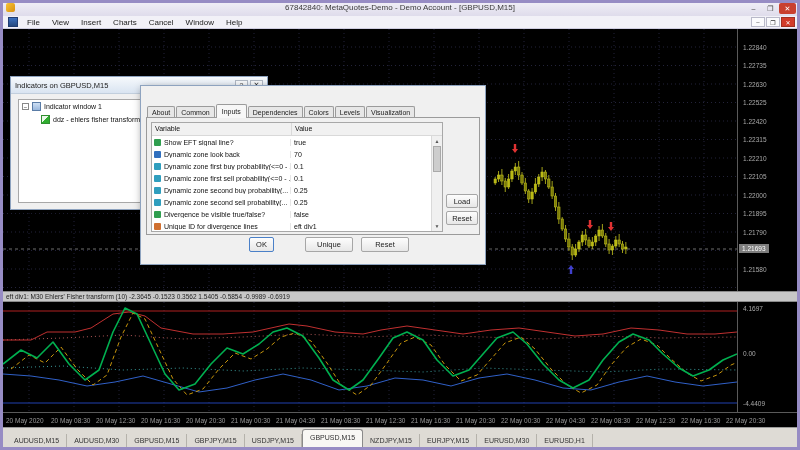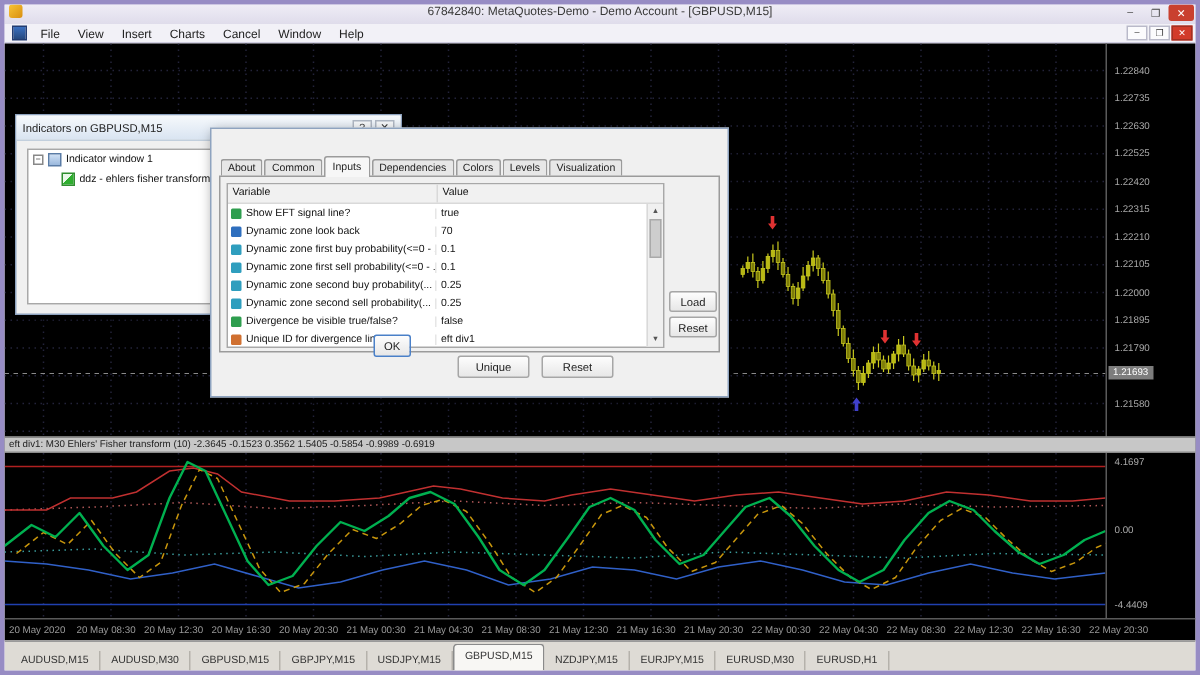--- a/index.html
+++ b/index.html
@@ -100,7 +100,7 @@
   .sb-thumb{position:absolute;top:10px;left:1px;width:8px;height:26px;background:#cdcdcd;border:1px solid #a9a9a9;box-sizing:border-box;}
   .d2-load{left:299px;top:76px;width:32px;height:14px;position:absolute;}
   .d2-save{left:299px;top:93px;width:32px;height:14px;position:absolute;}
-  .ok{left:108px;top:137px;width:25px;height:15px;border-color:#4a80c8;}
+  .ok{left:108px;top:151px;width:25px;height:15px;border-color:#4a80c8;}
   .cancel{left:164px;top:151px;width:48px;height:15px;}
   .reset{left:220px;top:151px;width:48px;height:15px;}
 </style>

